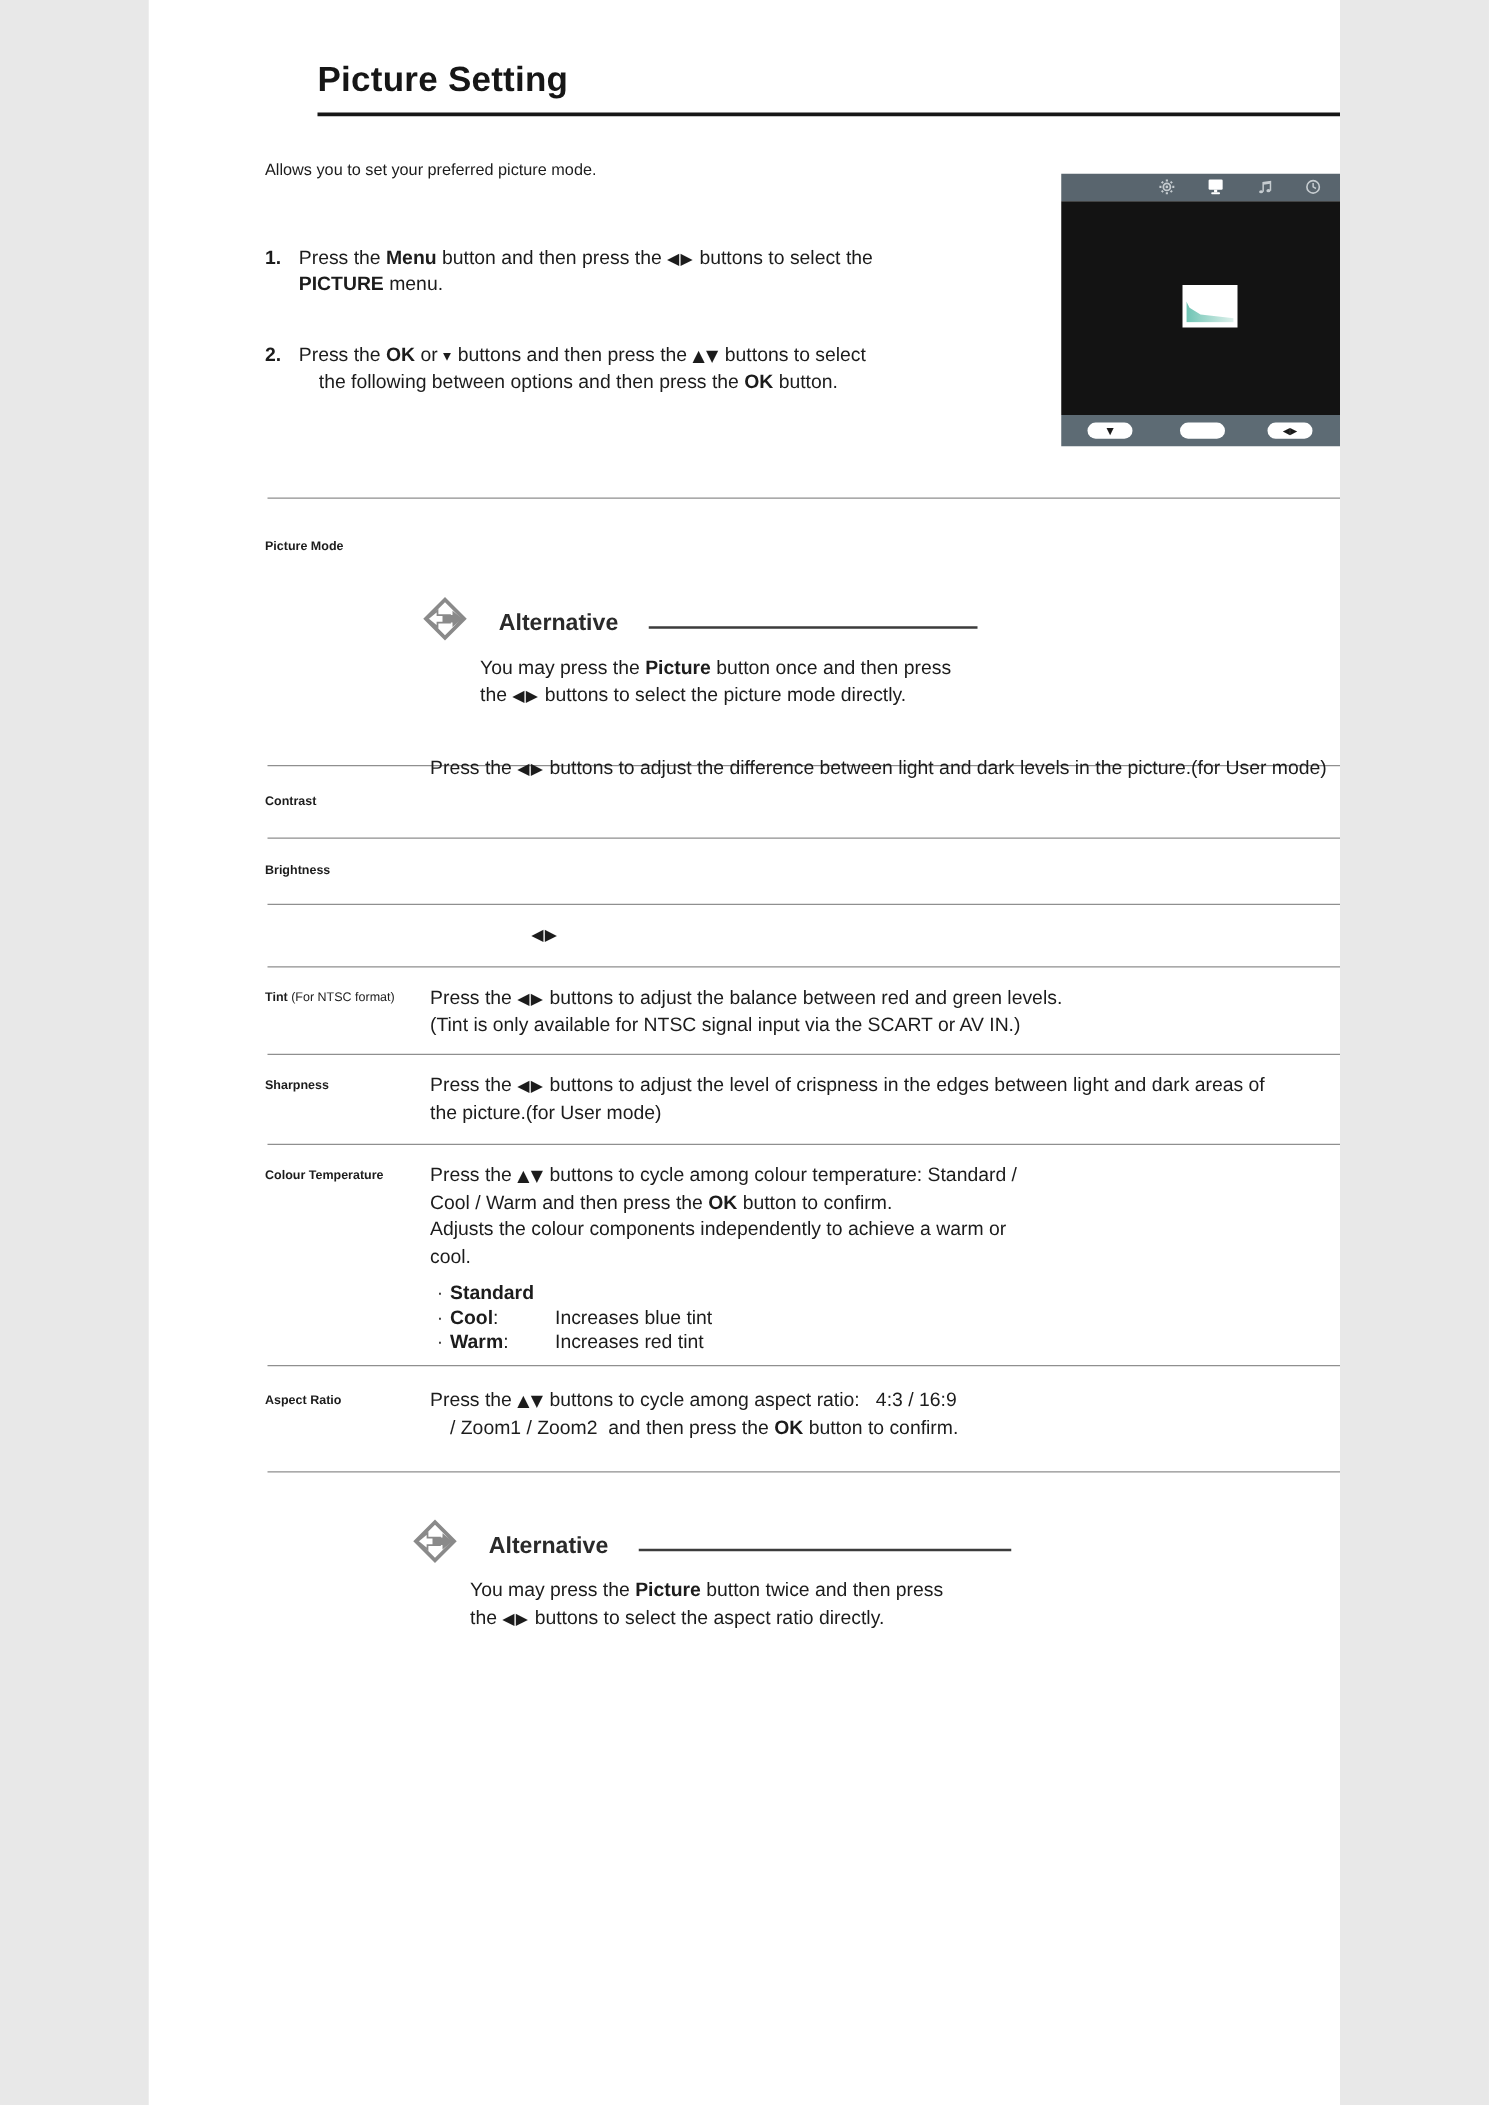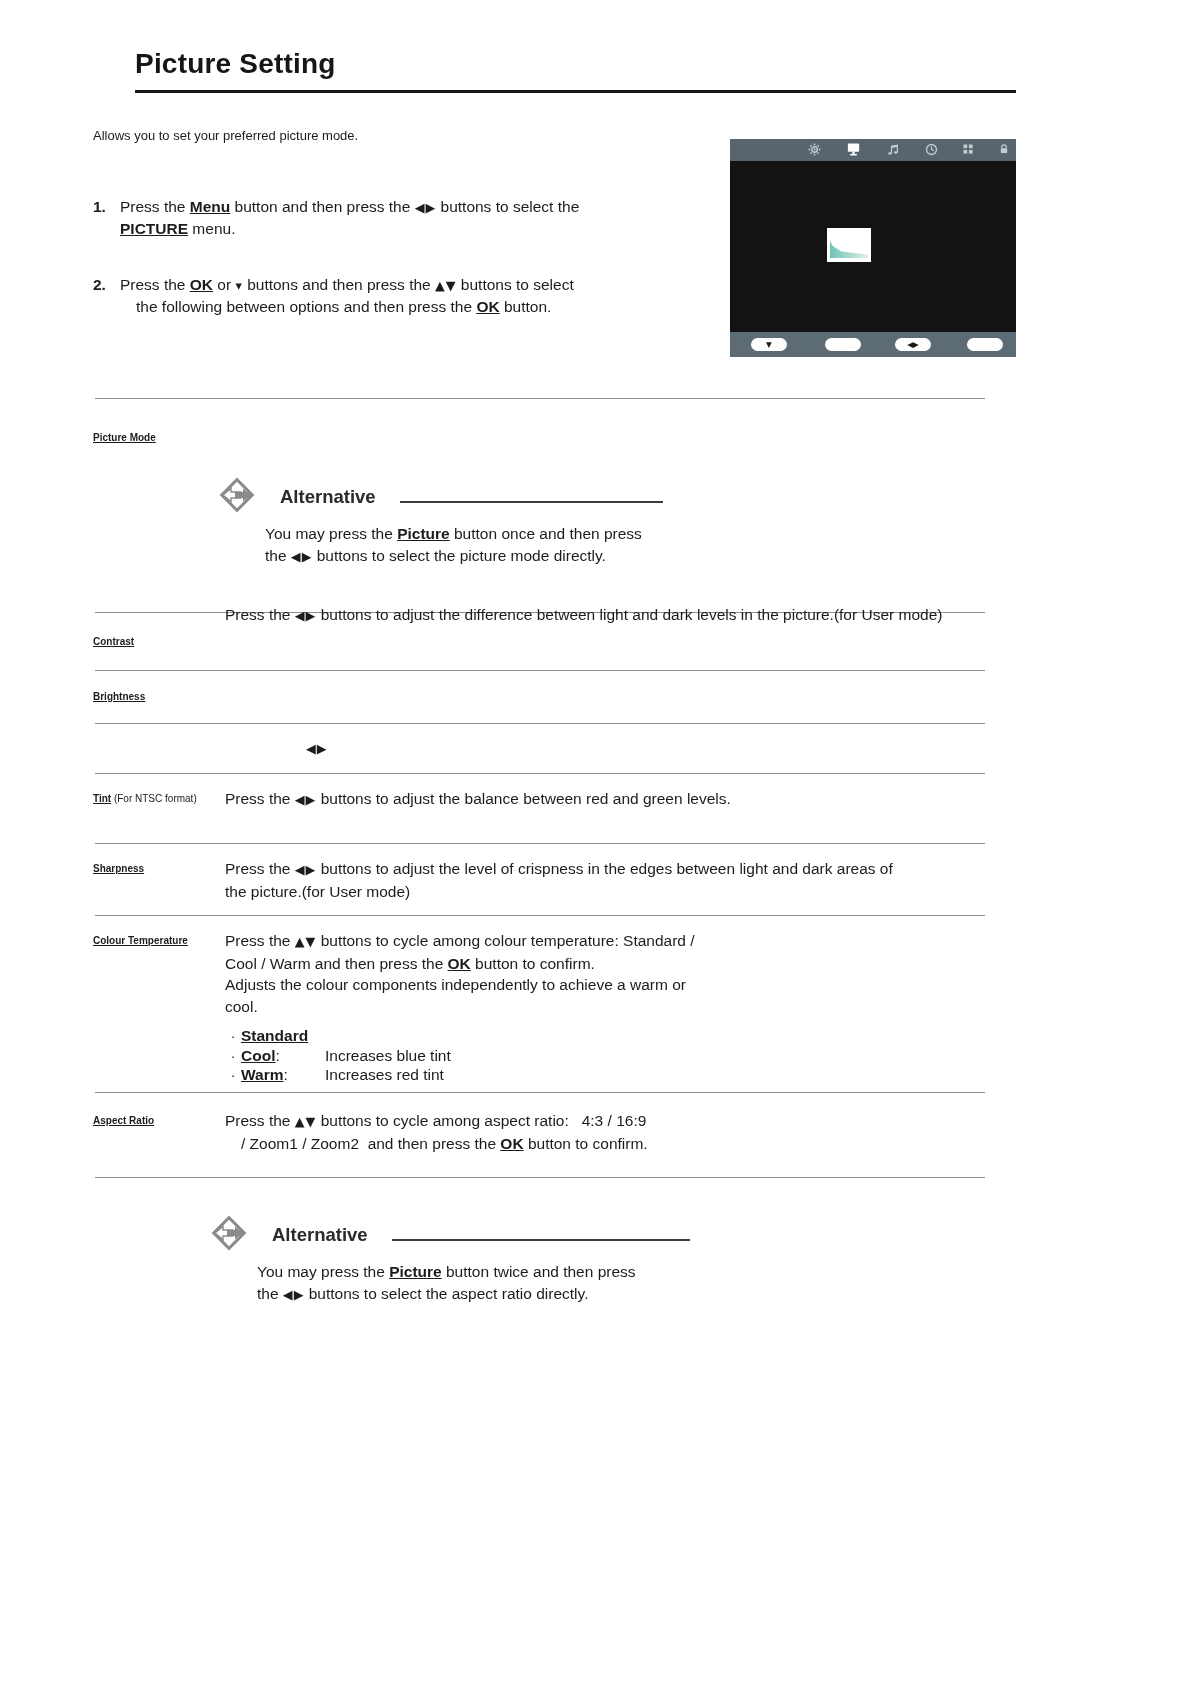--- a/index.html
+++ b/index.html
@@ -4,7 +4,7 @@
 <style>
   html,body{margin:0;padding:0;background:#e8e8e8;}
   .page{
-    position:relative;width:1191px;height:1684px;margin:0 auto;background:#ffffff;
+    position:relative;width:953px;height:1684px;margin:0 auto;background:#ffffff;
     font-family:"Liberation Sans",sans-serif;color:#1c1c1c;overflow:hidden;
   }
   .b{font-weight:bold;text-decoration:underline;}

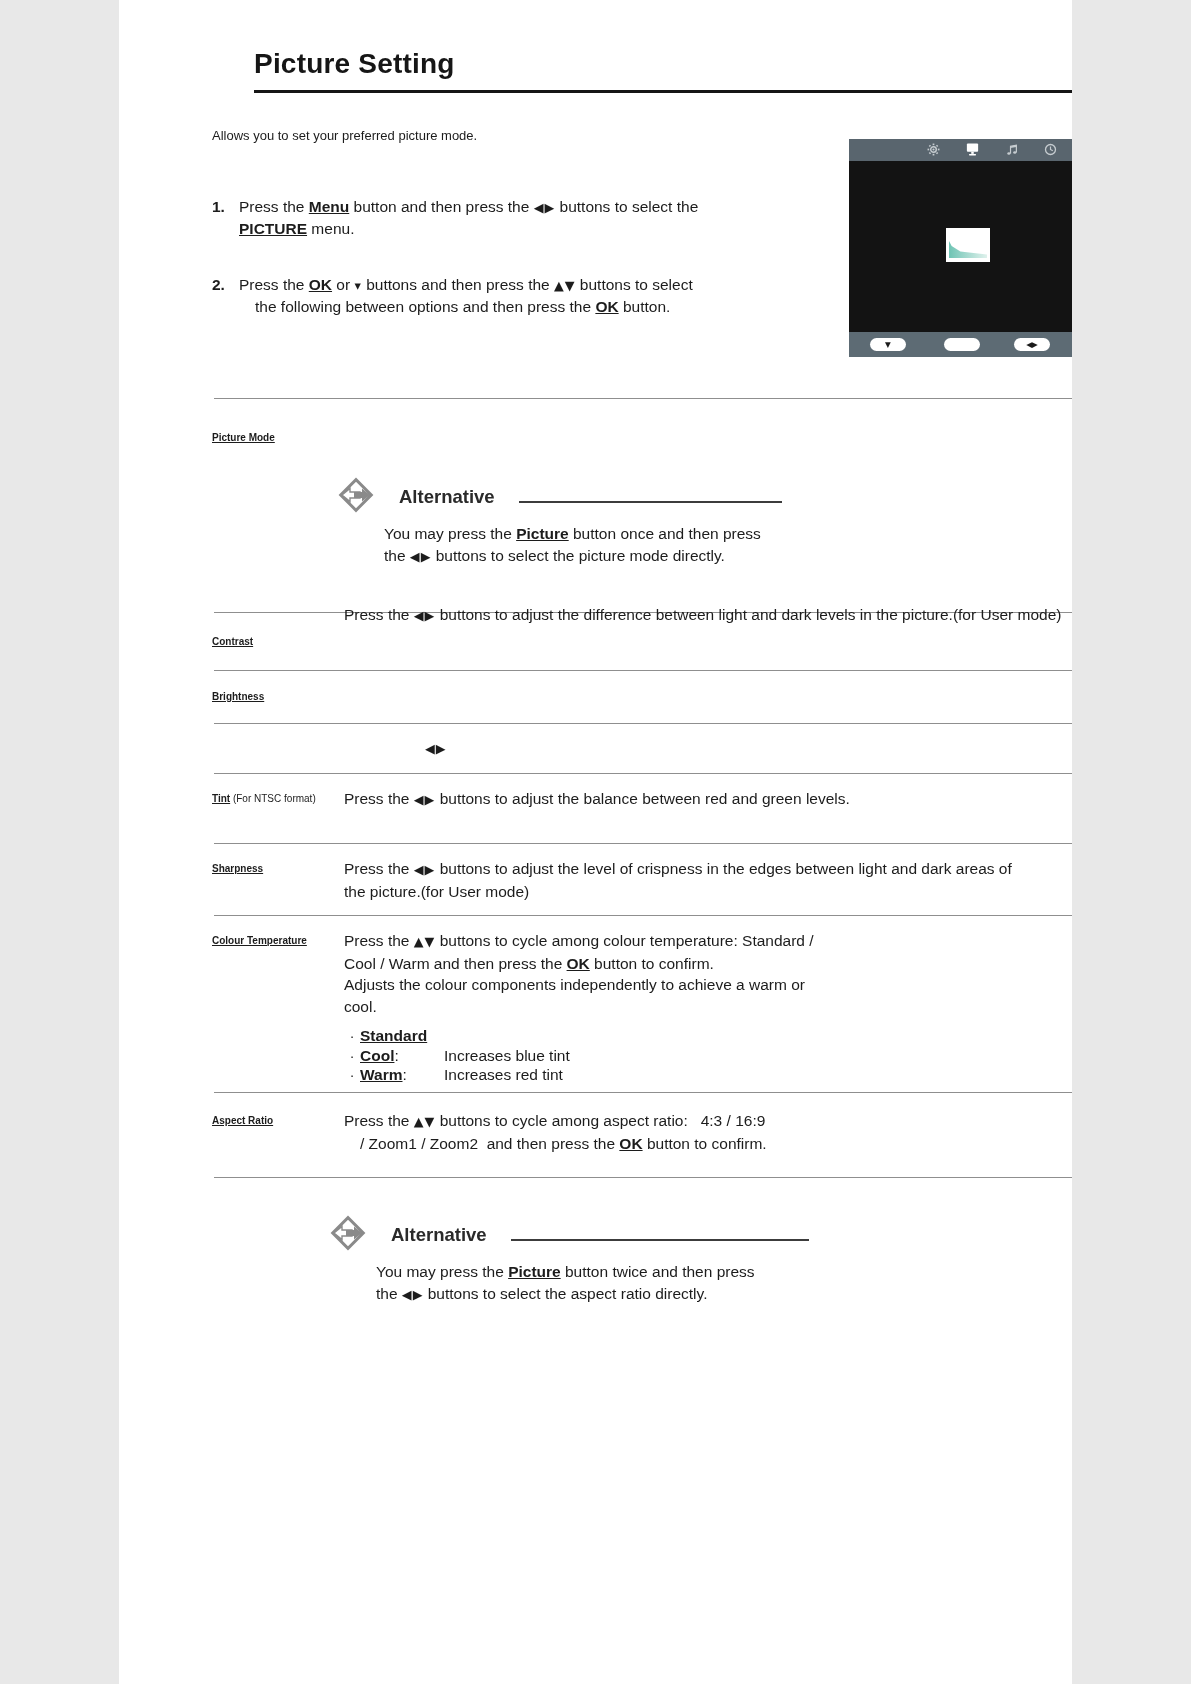--- a/index.html
+++ b/index.html
@@ -7,7 +7,7 @@
     position:relative;width:953px;height:1684px;margin:0 auto;background:#ffffff;
     font-family:"Liberation Sans",sans-serif;color:#1c1c1c;overflow:hidden;
   }
-  .b{font-weight:bold;text-decoration:underline;}
+  .b{font-weight:bold;}
   .g{font-family:"DejaVu Sans",sans-serif;font-size:0.82em;letter-spacing:1px;}
   .ind-sm{margin-left:16px;}
 

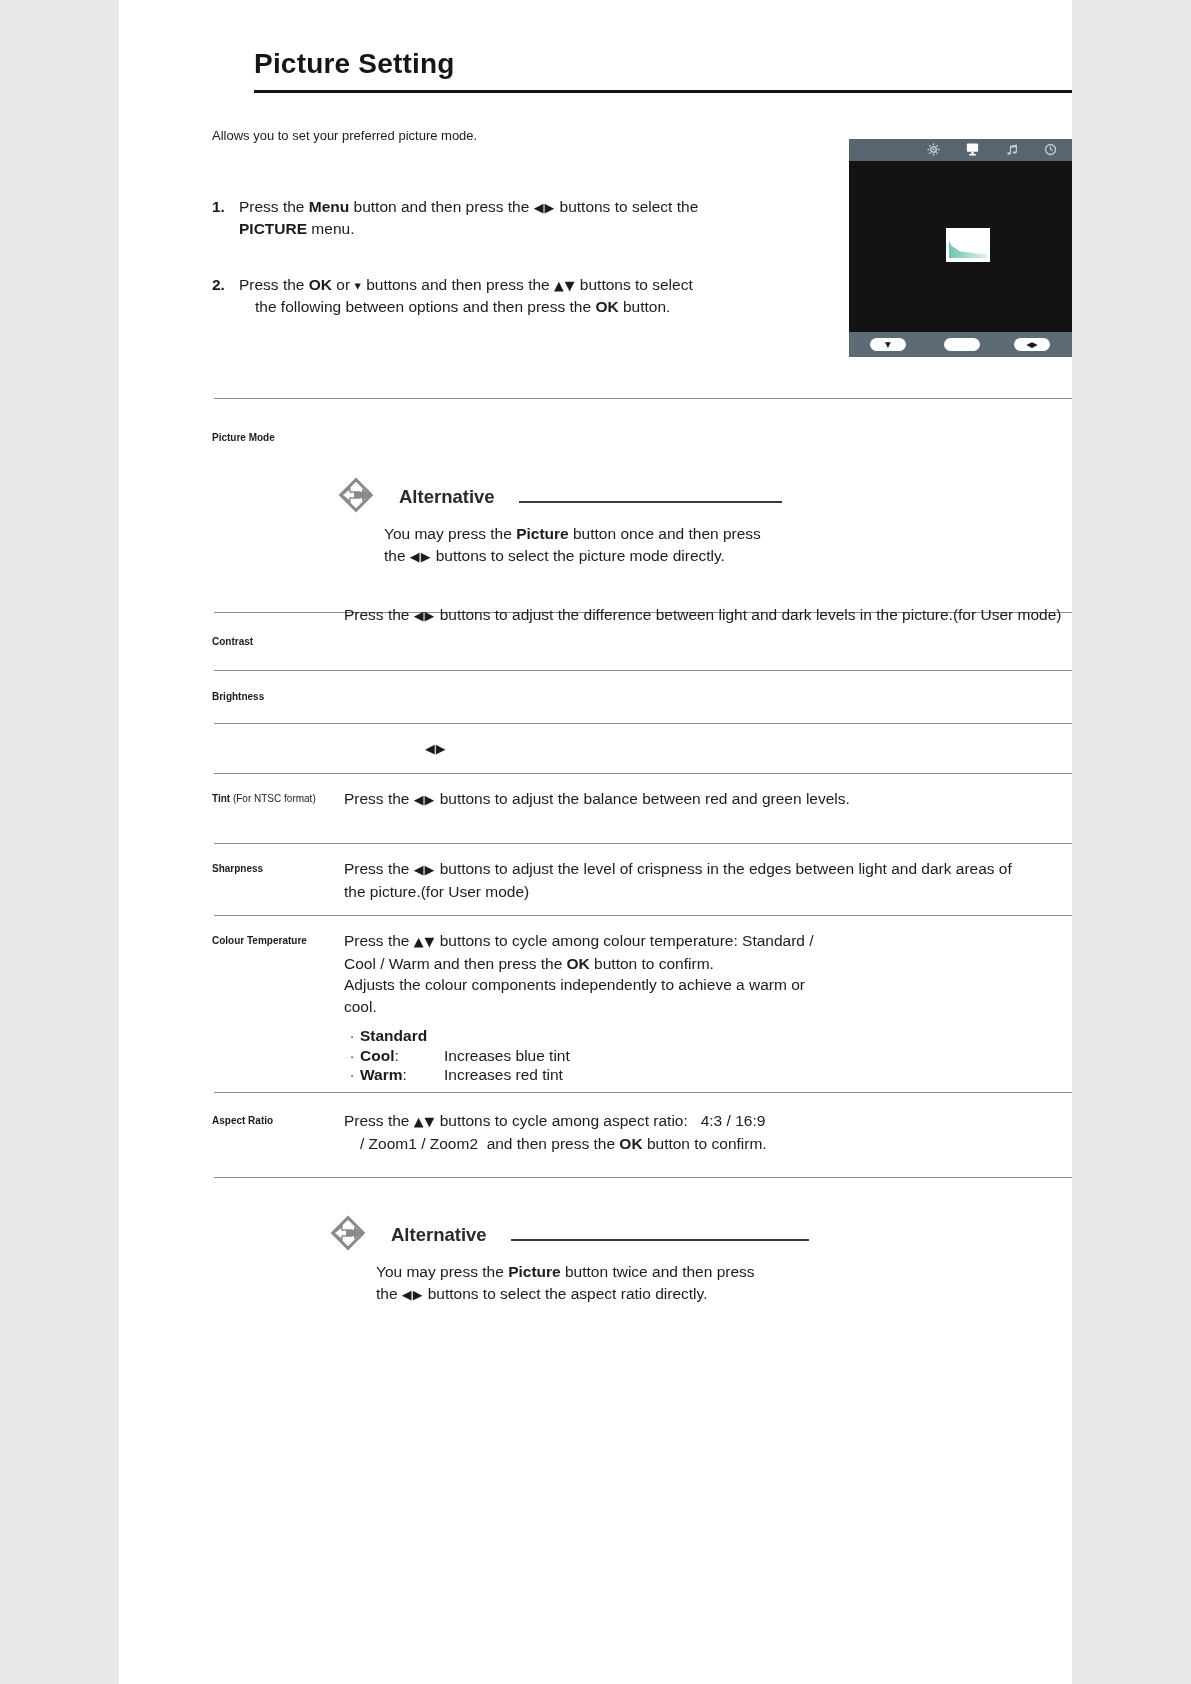--- a/index.html
+++ b/index.html
@@ -182,7 +182,7 @@
   <div class="rowdesc rich" style="top:737px;left:306px"><span class="g">◀▶</span></div>
 
   <div class="rowlabel" style="top:788px"><span class="b">Tint</span><span> (For NTSC format)</span></div>
-  <div class="rowdesc rich" style="top:788px"><span>Press the </span><span class="g">◀▶</span><span> buttons to adjust the balance between red and green levels.</span><br></div>
+  <div class="rowdesc rich" style="top:788px"><span>Press the </span><span class="g">◀▶</span><span> buttons to adjust the balance between red and green levels.</span><br><span>(Tint is only available for NTSC signal input via the SCART or AV IN.)</span></div>
 
   <div class="rowlabel" style="top:858px"><span class="b">Sharpness</span></div>
   <div class="rowdesc rich" style="top:858px"><span>Press the </span><span class="g">◀▶</span><span> buttons to adjust the level of crispness in the edges between light and dark areas of</span><br><span>the picture.(for User mode)</span></div>

